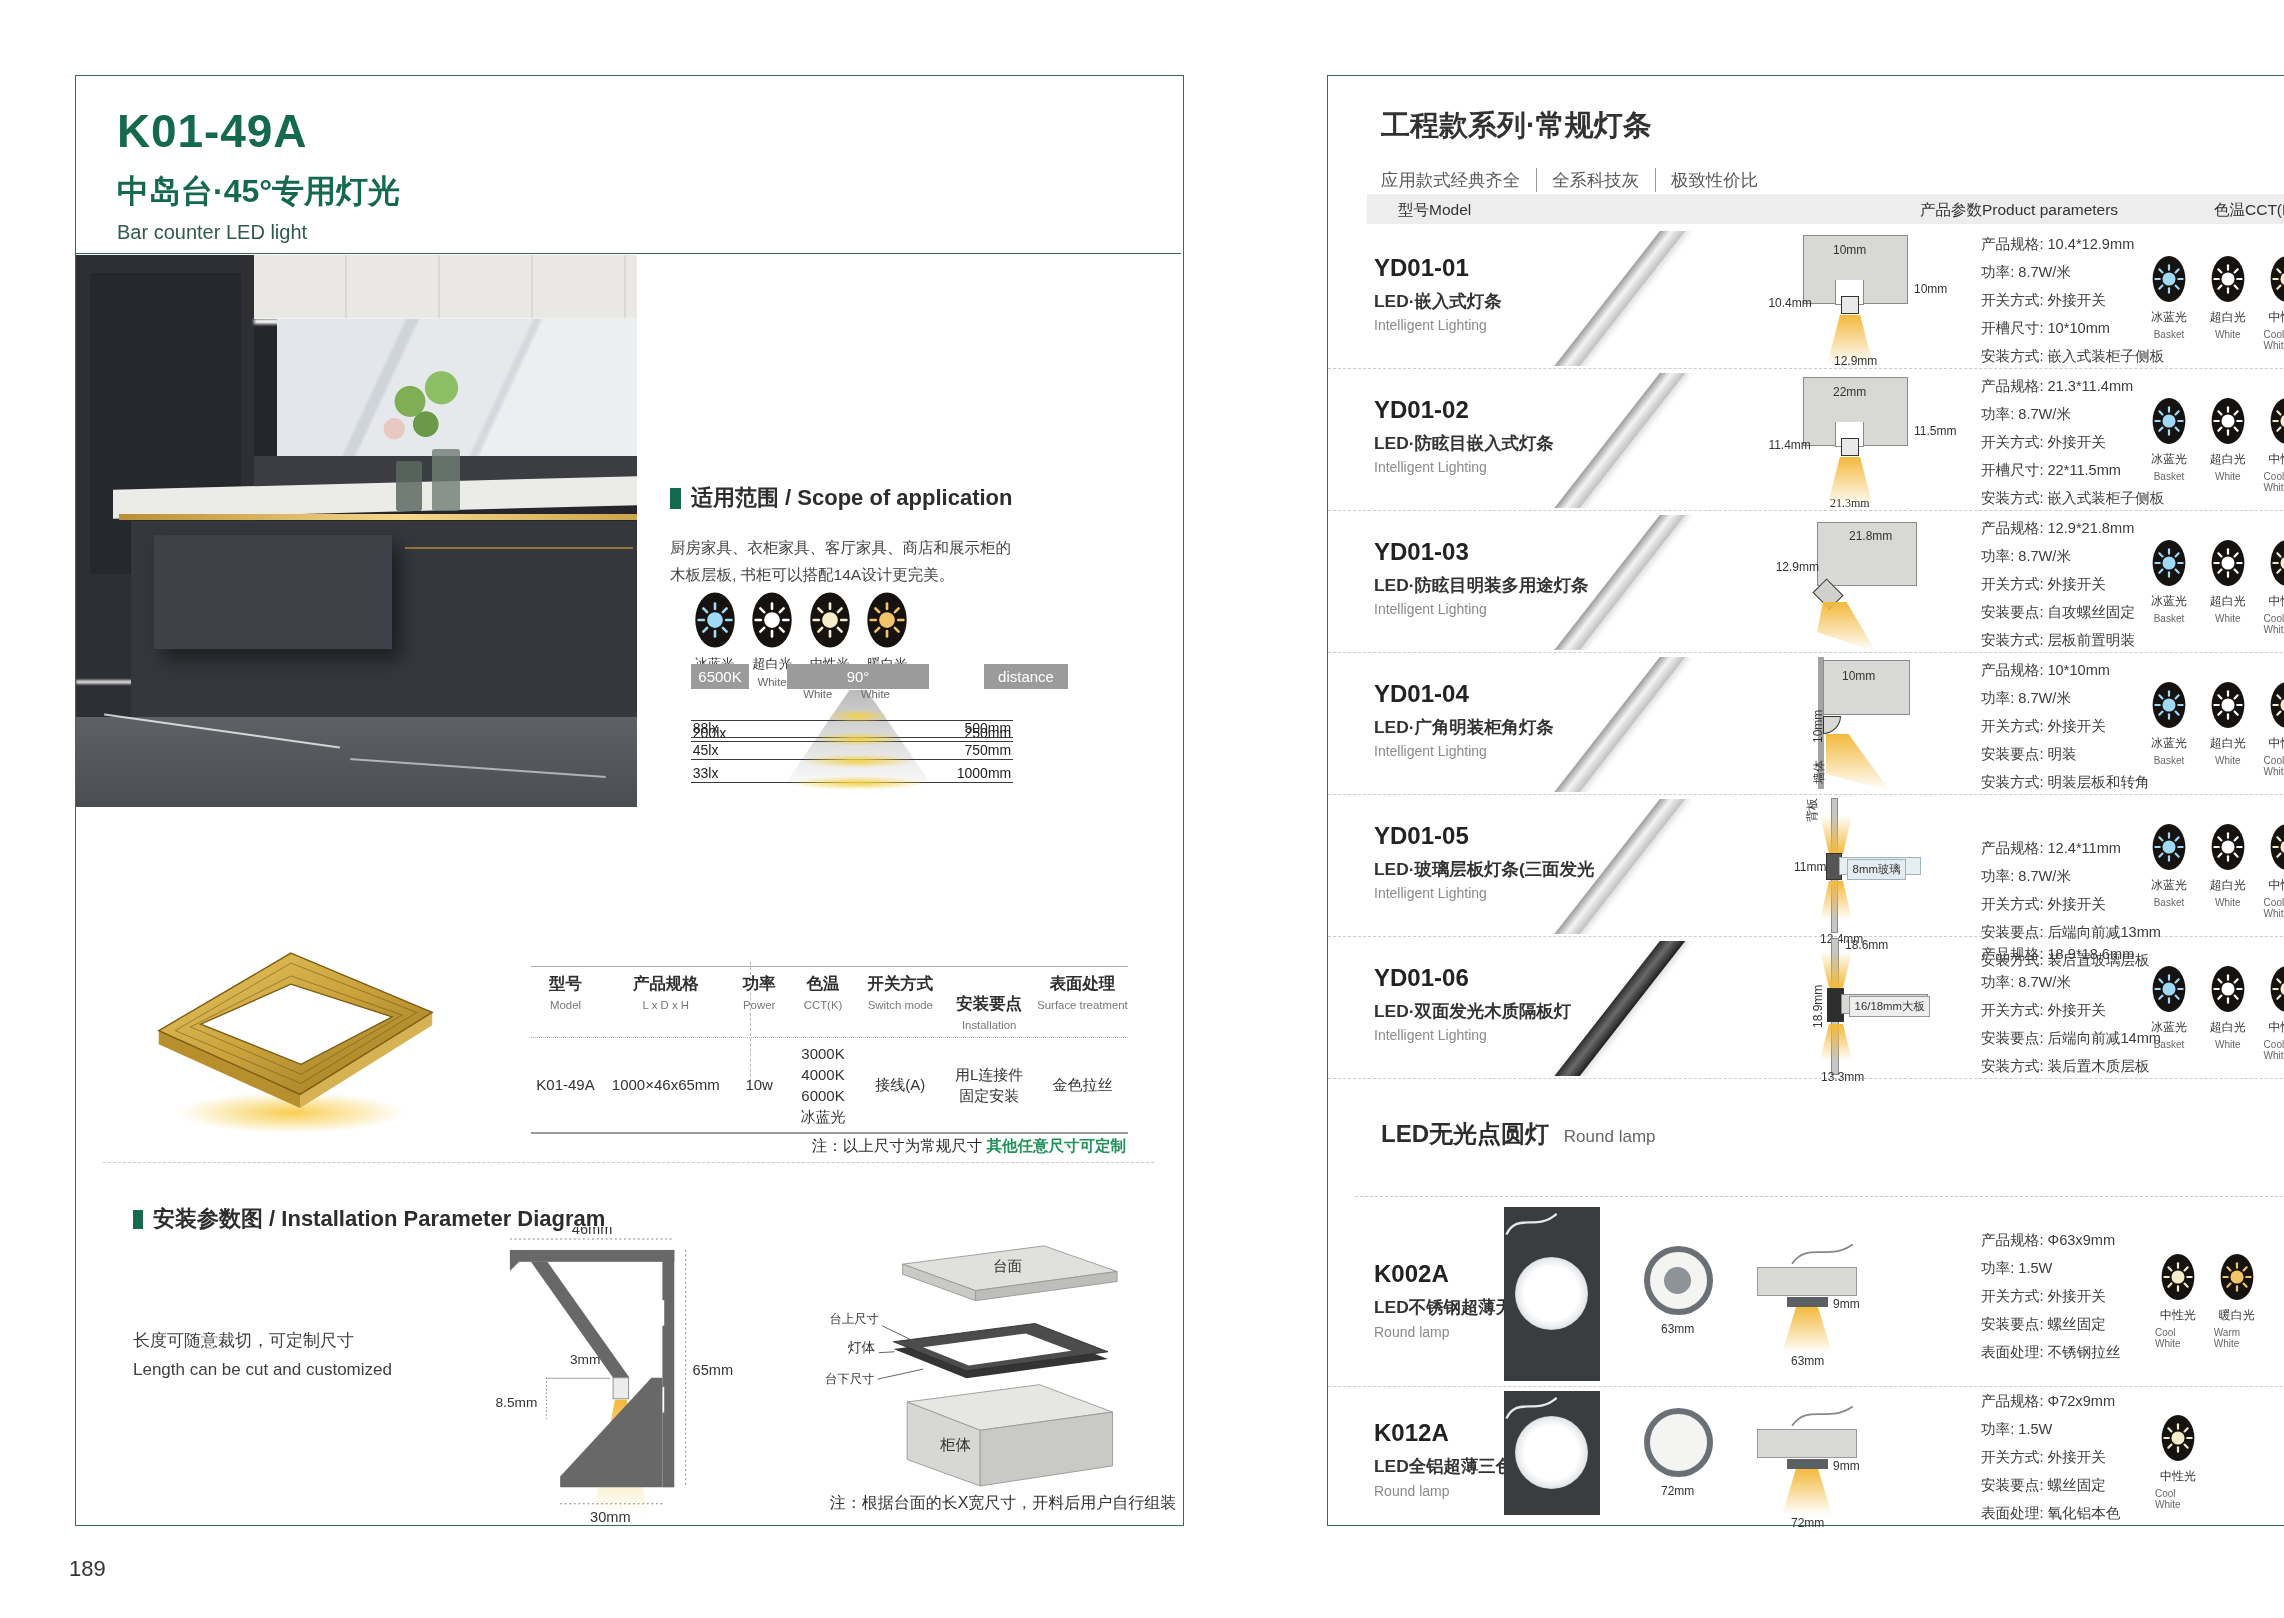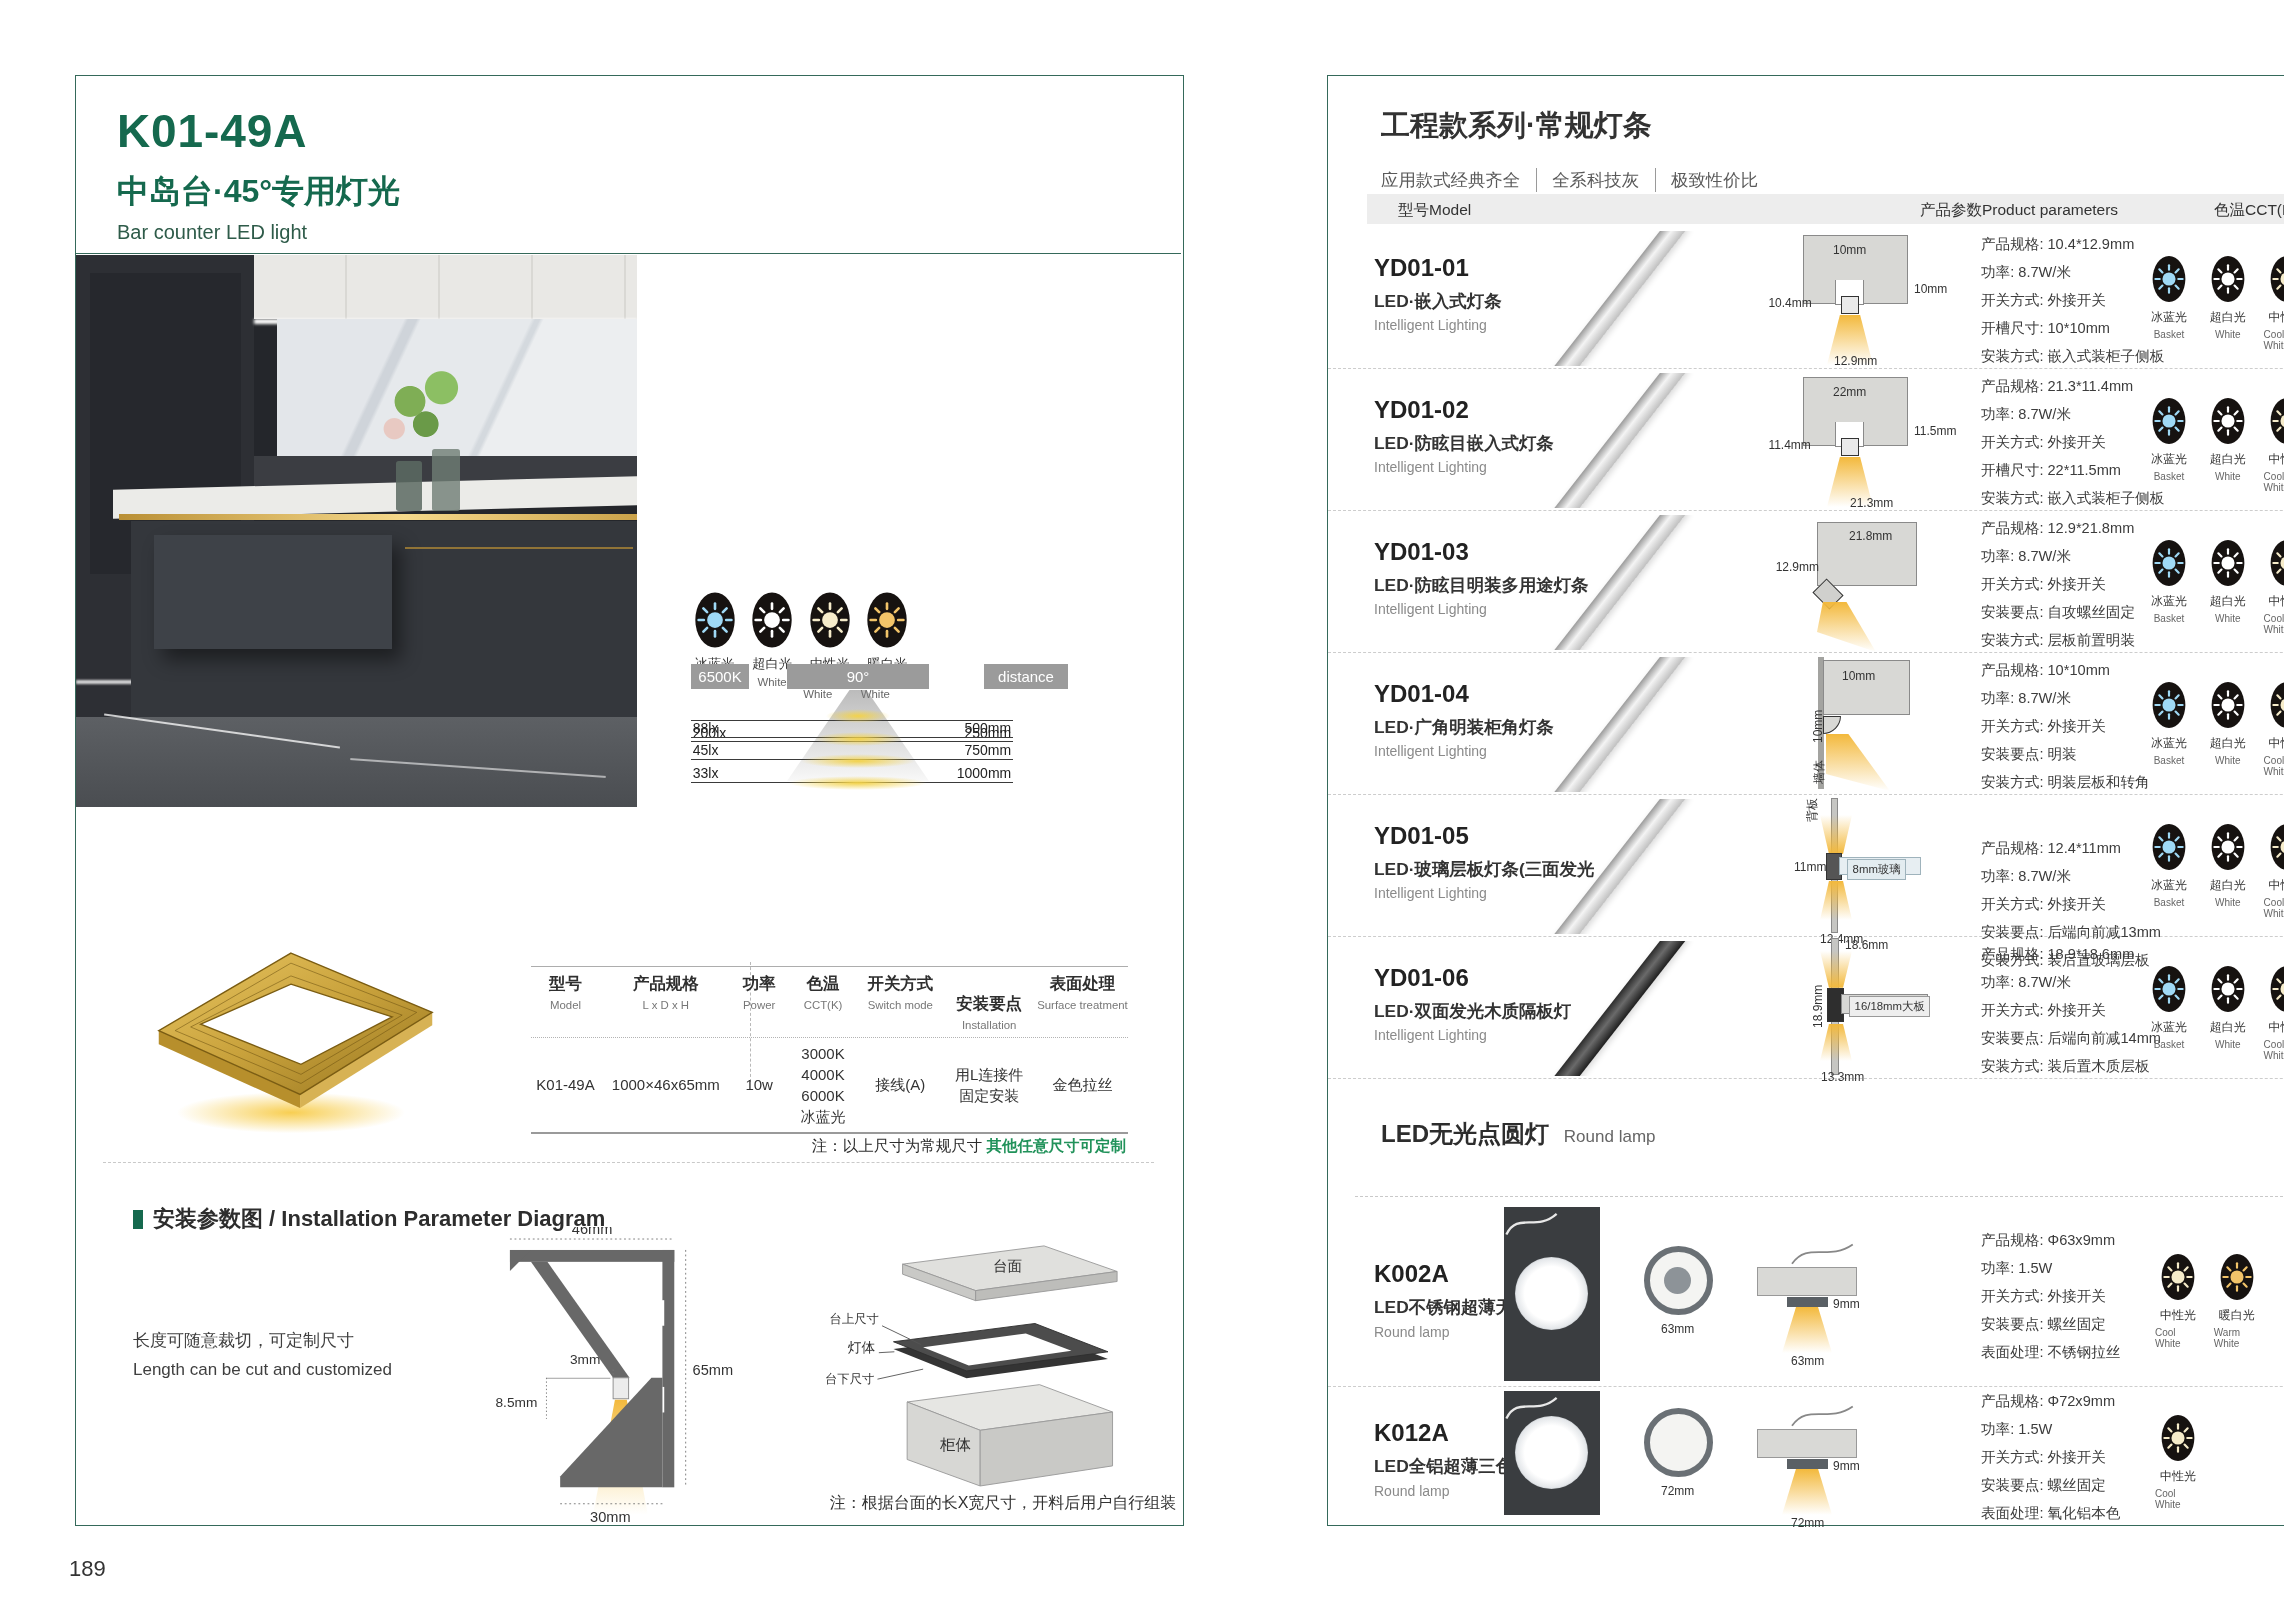--- a/index.html
+++ b/index.html
@@ -139,6 +139,16 @@
     </div>
 
 
+    <div class="abs" style="left:594px;top:407px;">
+      <div class="sec-head">
+        <span class="bullet"></span>
+        <span class="sec-title">适用范围 / Scope of application</span>
+      </div>
+      <div id="scope-lines" style="margin-top:21px;">
+          <div class="body-line">厨房家具、衣柜家具、客厅家具、商店和展示柜的</div>
+          <div class="body-line">木板层板, 书柜可以搭配14A设计更完美。</div>
+        </div>
+    </div>
 
     <div class="abs" id="left-cct-row" style="left:612px;top:515px;display:flex;gap:4.6px;">
         <div class="cct-cell">

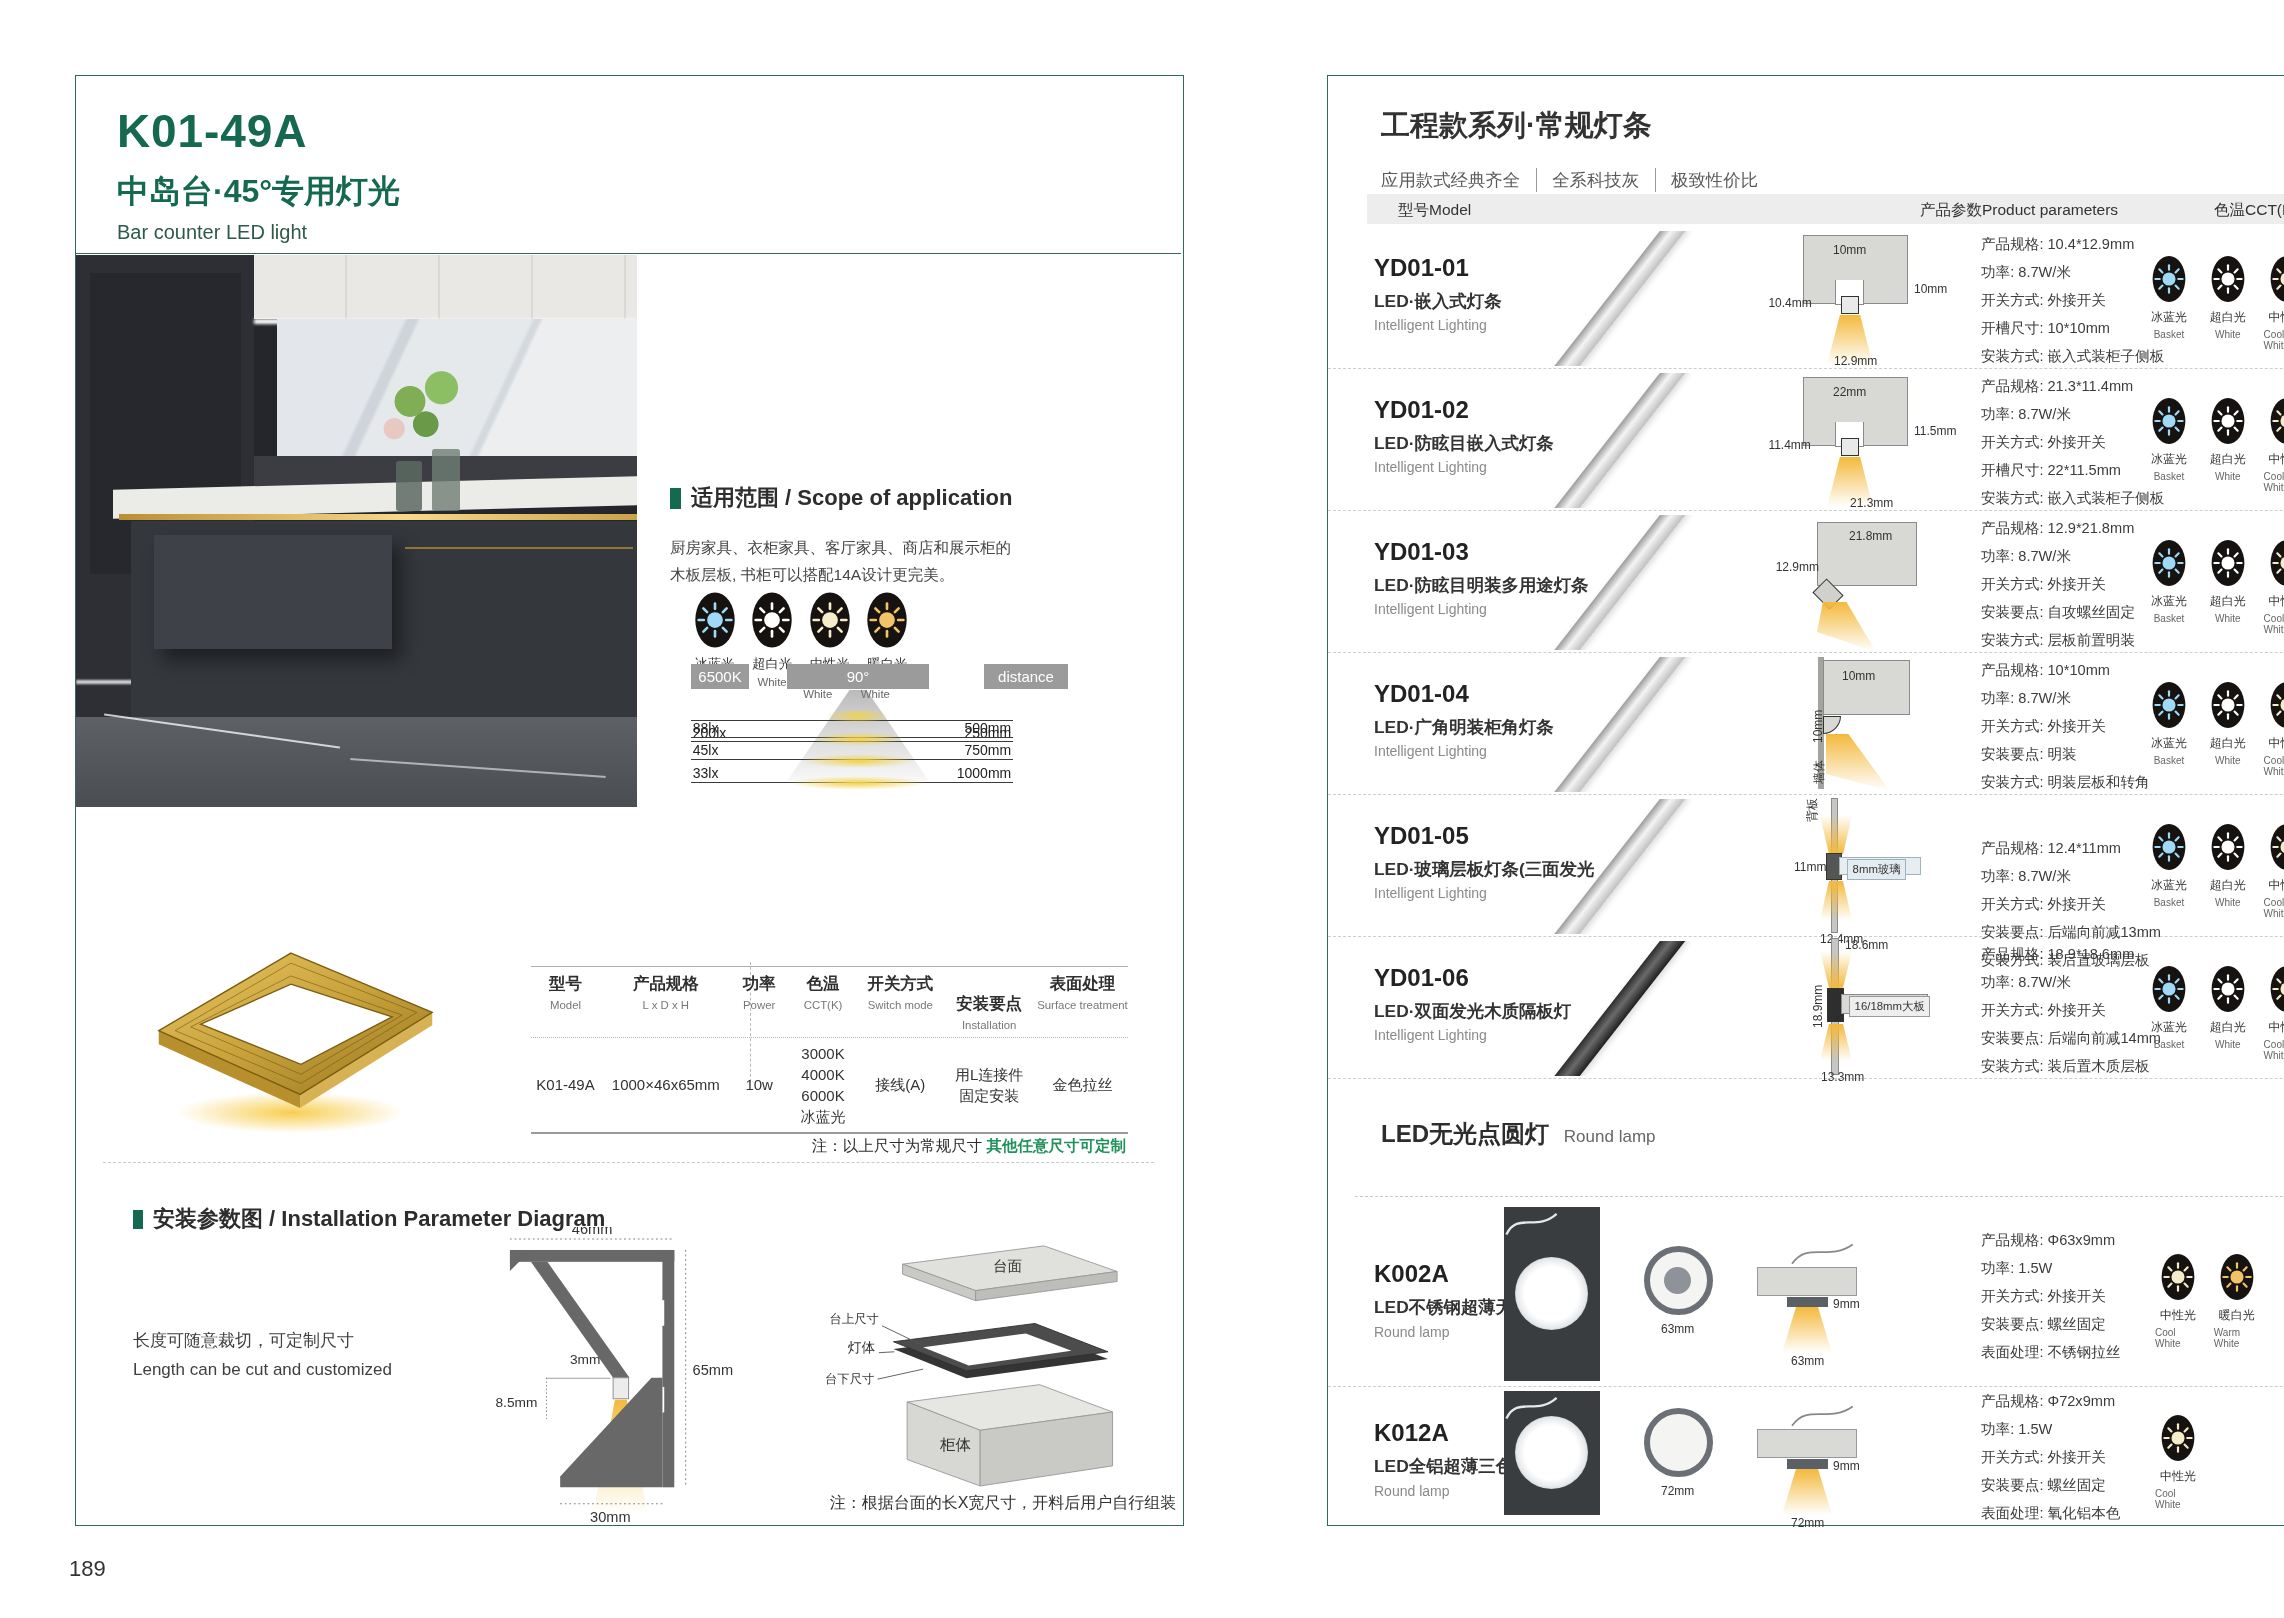--- a/index.html
+++ b/index.html
@@ -515,7 +515,7 @@
             <span class="dl" style="left: 71px; top: 15.5px;">22mm</span>
             <span class="dl" style="left: 152px; top: 55px;">11.5mm</span>
             <span class="dl" style="left: 6.4px; top: 69px;">11.4mm</span>
-            <span class="dl" style="left: 88px; top: 127px;">21.3mm</span>
+            <span class="dl" style="left: 68px; top: 127px; font-family: Liberation Serif, serif;">21.3mm</span>
           </div>
           <div style="position: absolute; left: 653px; top: 2.7px;">
             <div class="param-line">产品规格: 21.3*11.4mm</div>

